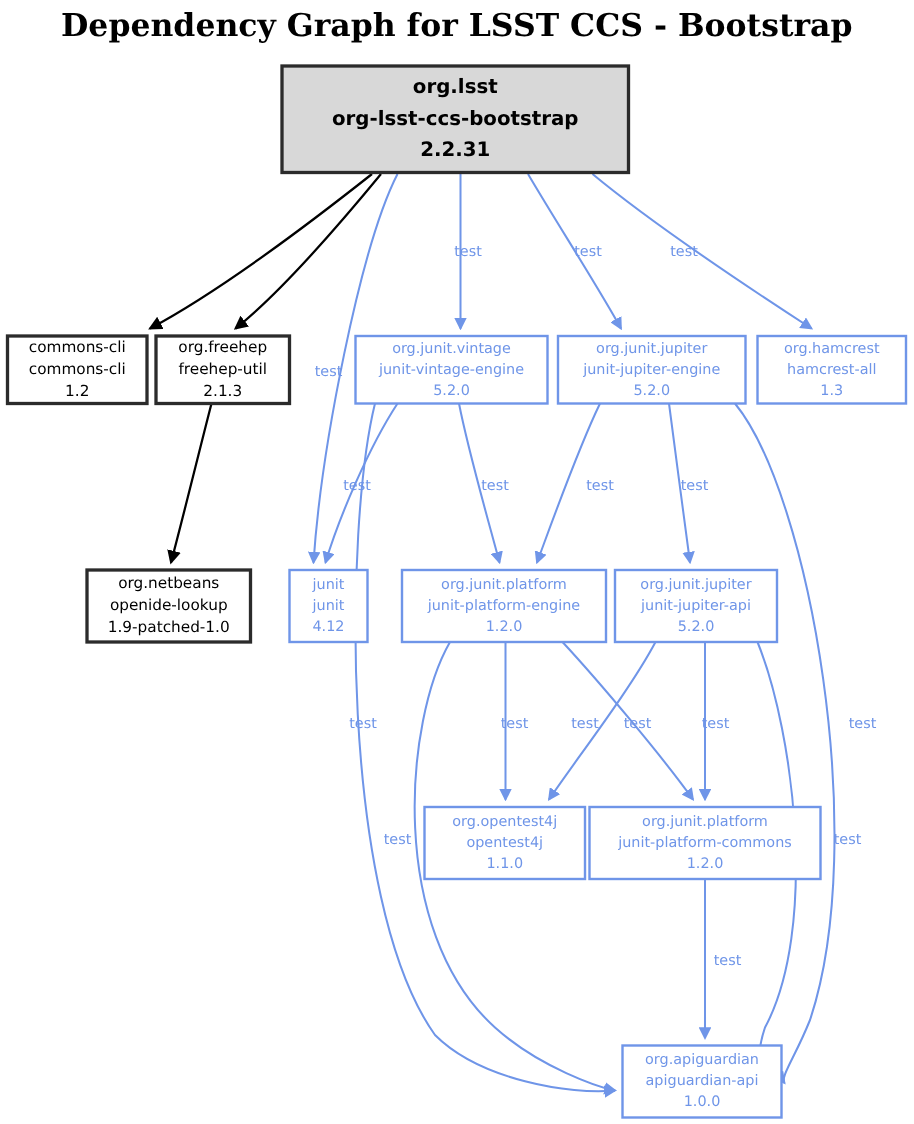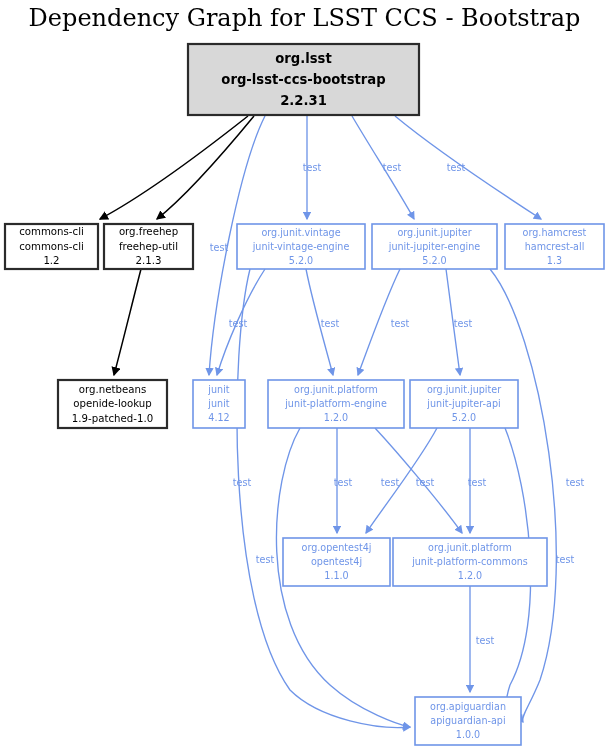--- a/index.html
+++ b/index.html
@@ -22,9 +22,10 @@
     width: 609px;
     text-align: center;
     font-family: "DejaVu Serif", serif;
-    font-size: 24px;
+    font-size: 21px;
     color: #000000;
     white-space: nowrap;
+    font-weight: bold;
   }
   svg#graph-canvas {
     position: absolute;

